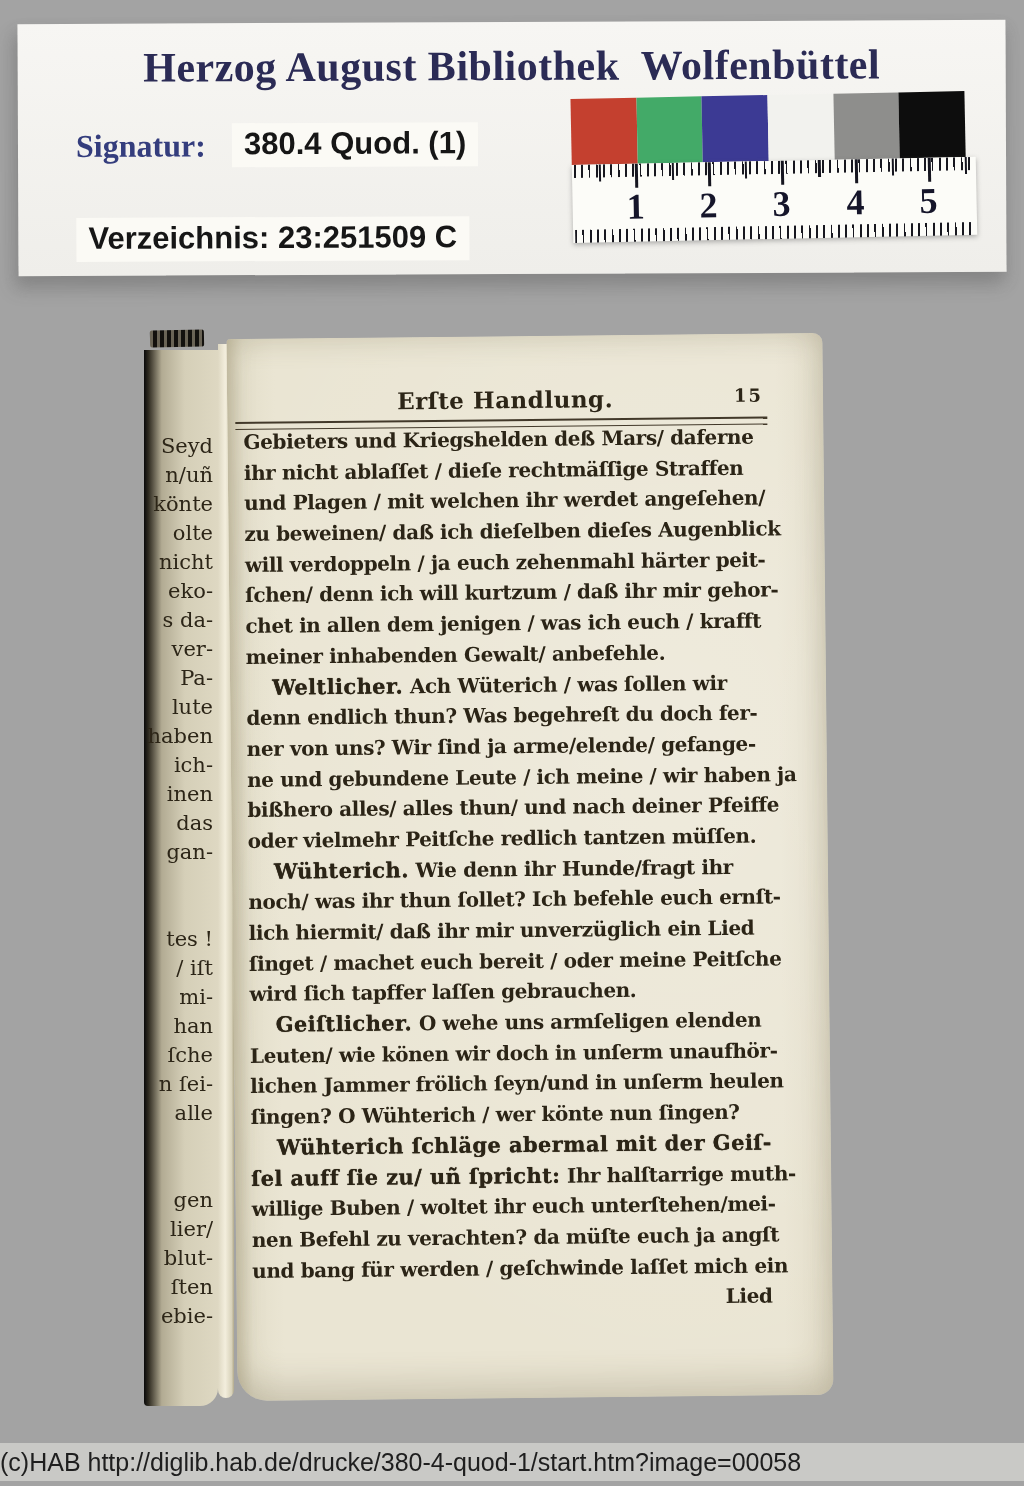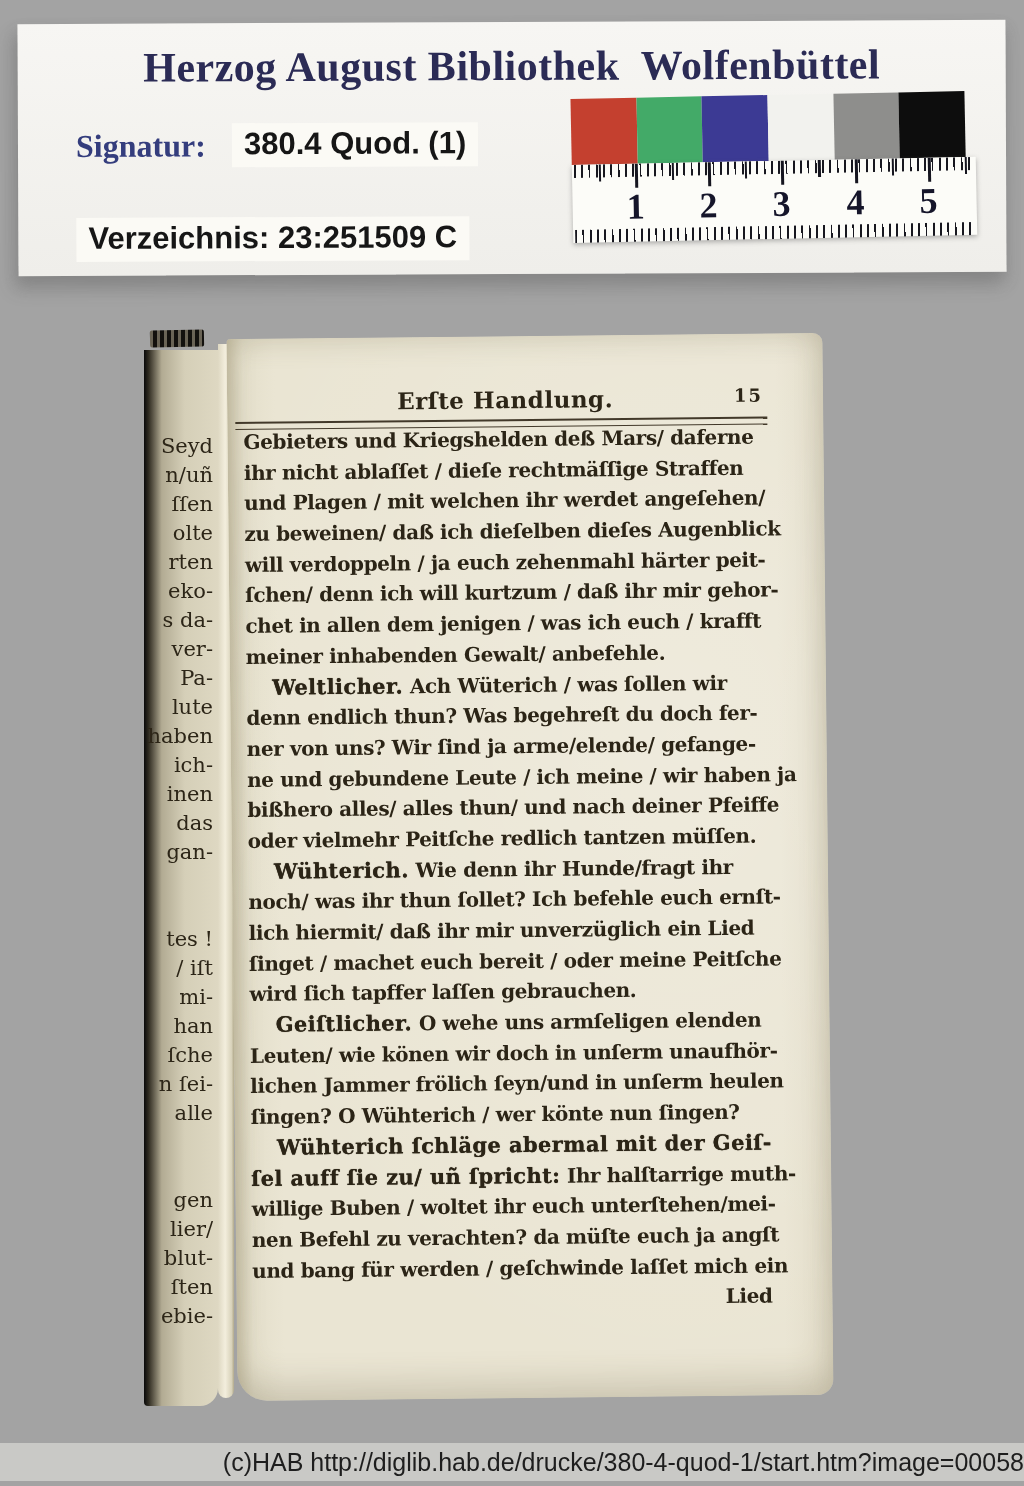--- a/index.html
+++ b/index.html
@@ -123,7 +123,7 @@
       <div class="strip-text">
           <div>Seyd</div>
           <div>n/uñ</div>
-          <div>ſſen</div>
+          <div>könte</div>
           <div>olte</div>
           <div>rten</div>
           <div>eko-</div>

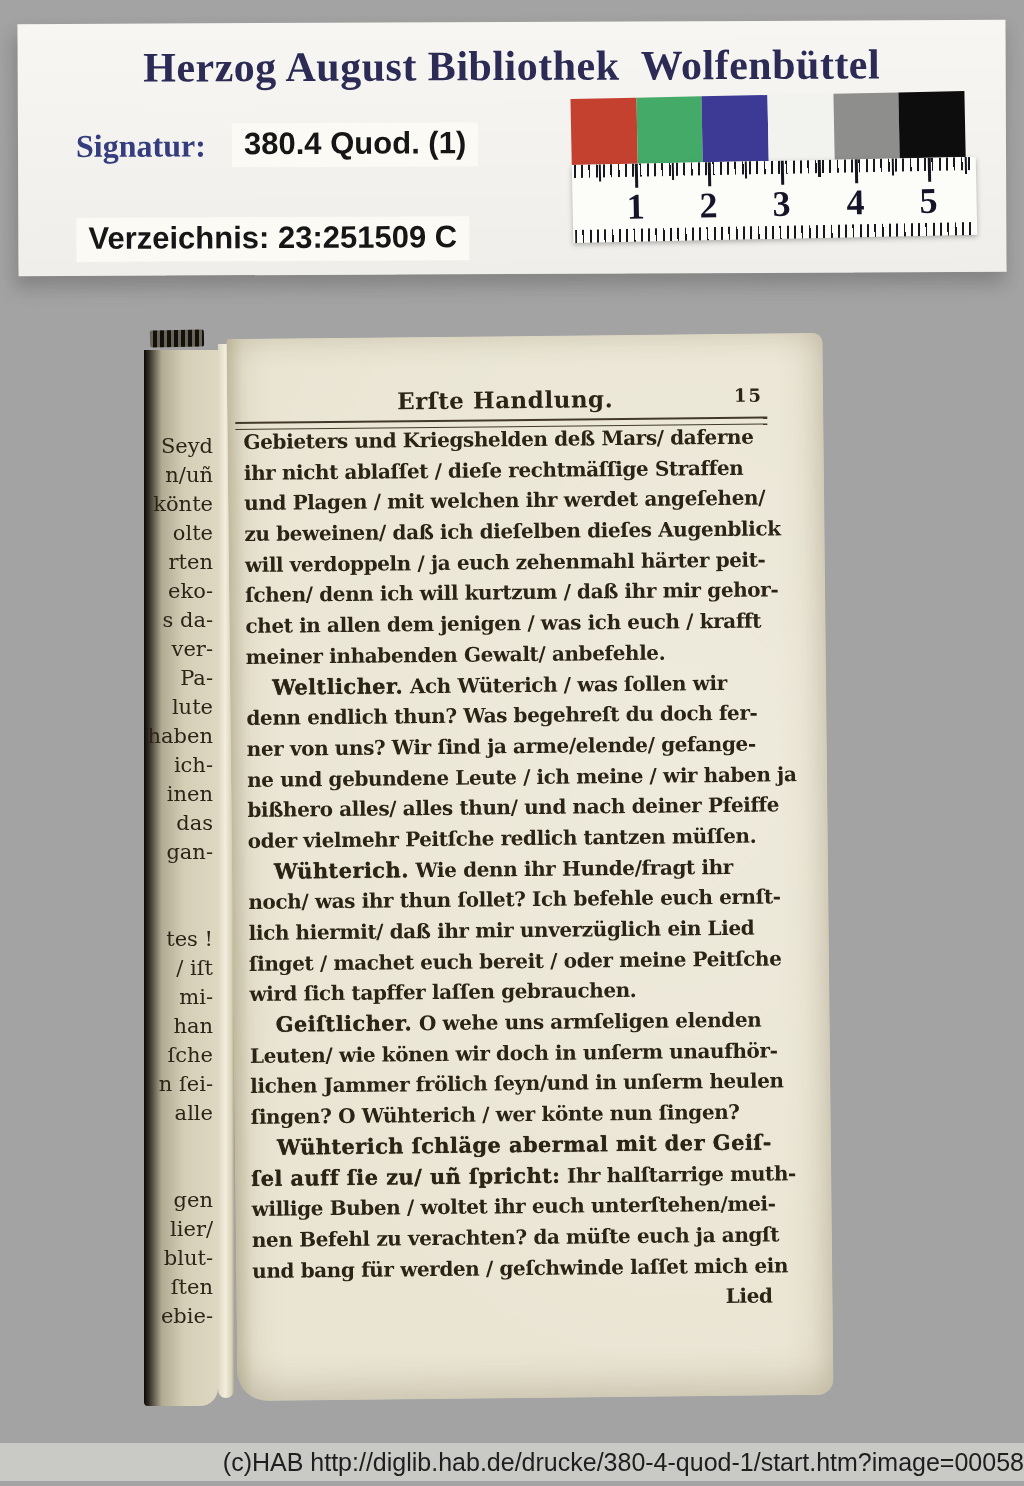--- a/index.html
+++ b/index.html
@@ -125,7 +125,7 @@
           <div>n/uñ</div>
           <div>könte</div>
           <div>olte</div>
-          <div>rten</div>
+          <div>nicht</div>
           <div>eko-</div>
           <div>s da-</div>
           <div>ver-</div>

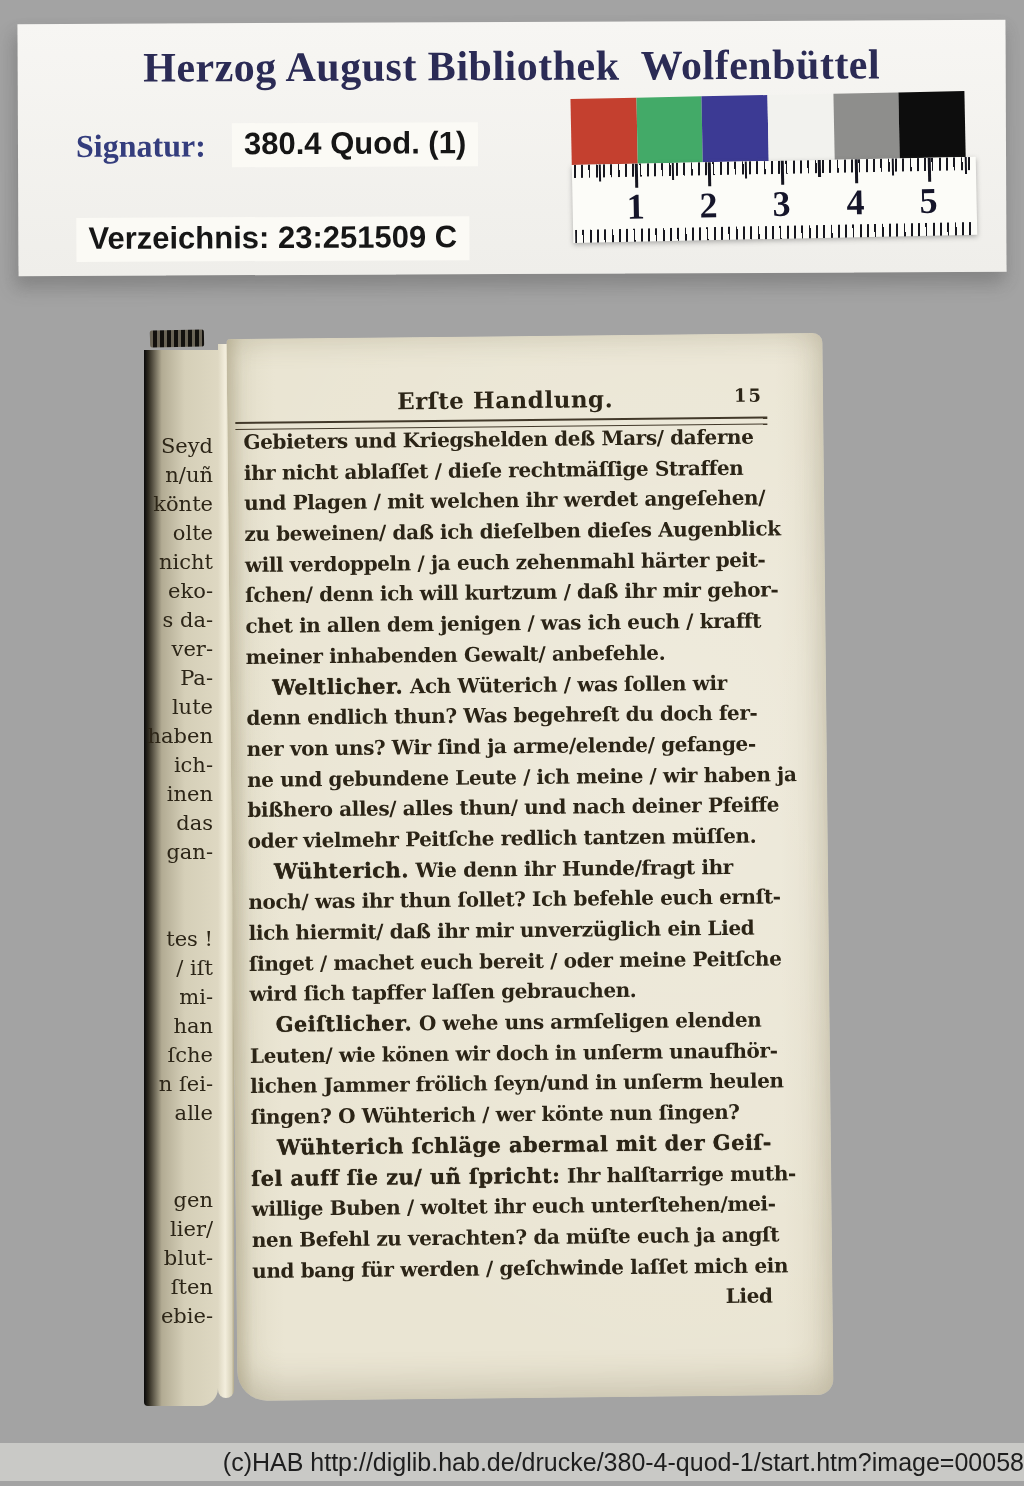--- a/index.html
+++ b/index.html
@@ -68,7 +68,7 @@
 
   
   .footer{position:absolute;left:0;top:1443px;width:1024px;height:38px;background:#c9c9c6;
-        display:flex;align-items:center;justify-content:flex-end;
+        display:flex;align-items:center;justify-content:flex-start;
         font-family:"Liberation Sans",sans-serif;font-size:25px;color:#1e1e1e;}
 </style>
 </head>

